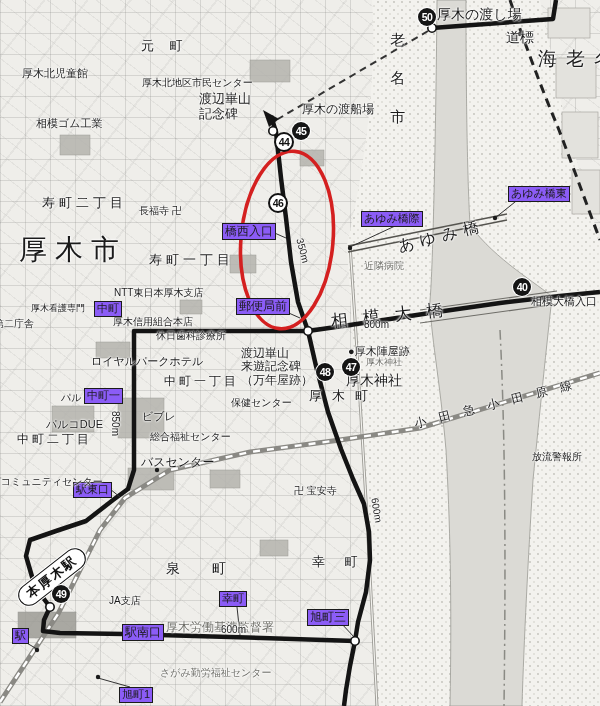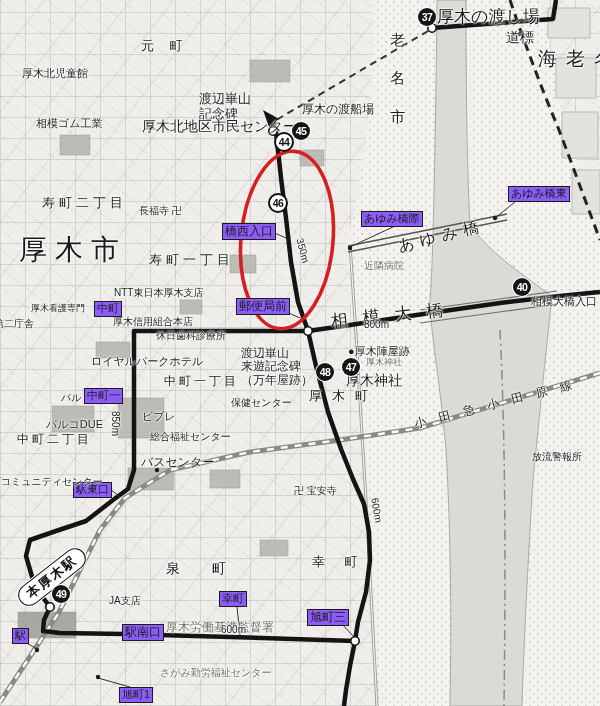--- a/index.html
+++ b/index.html
@@ -223,7 +223,7 @@
       <div class="lbl" style="left: -30px; top: 476px; font-size: 10px;">ヤングコミュニティセンター</div>
       <div class="lbl" style="left: 413px; top: 418px; font-size: 12px; letter-spacing: 13px; transform: rotate(-14deg);">小田急小田原線</div>
       <div class="lbl" style="left: 532px; top: 451px; font-size: 10px;">放流警報所</div>
-      <div class="badge solid" style="left: 427px; top: 17px;">37</div>
+      <div class="badge solid" style="left: 427px; top: 17px;">50</div>
       <div class="badge solid" style="left: 301px; top: 131px;">45</div>
       <div class="badge ring" style="left: 284px; top: 142px; text-align: right;">44</div>
       <div class="badge ring" style="left: 278px; top: 203px;">46</div>

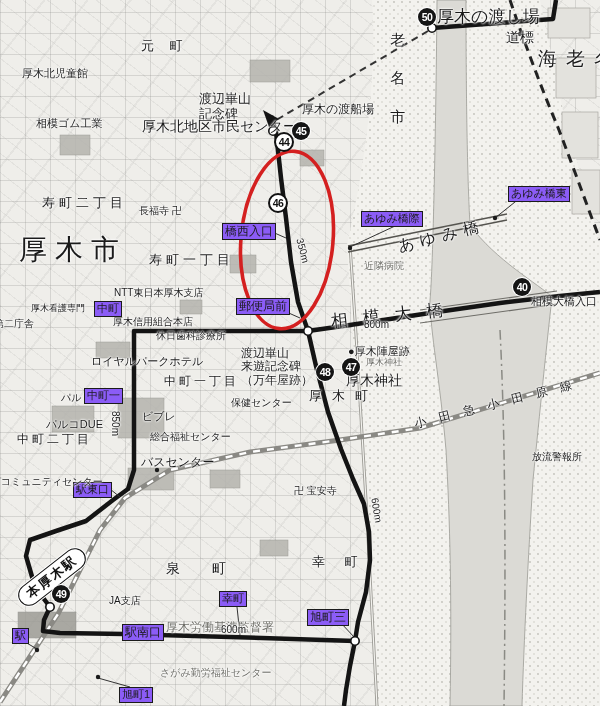--- a/index.html
+++ b/index.html
@@ -157,7 +157,7 @@
 
   <div id="labels">
     <div id="station-pill">本厚木駅</div>
-  <div class="lbl" style="left: 437px; top: 7px; font-size: 17px;">厚木の渡し場</div>
+  <div class="lbl" style="left: 437px; top: 7px; font-size: 14px;">厚木の渡し場</div>
       <div class="lbl" style="left: 506px; top: 30px; font-size: 14px;">道標</div>
       <div class="lbl" style="left: 538px; top: 48px; font-size: 19px; letter-spacing: 9px;">海老名</div>
       <div class="lbl vert" style="left: 389px; top: 20px; font-size: 15px; letter-spacing: 38px;">老名市</div>

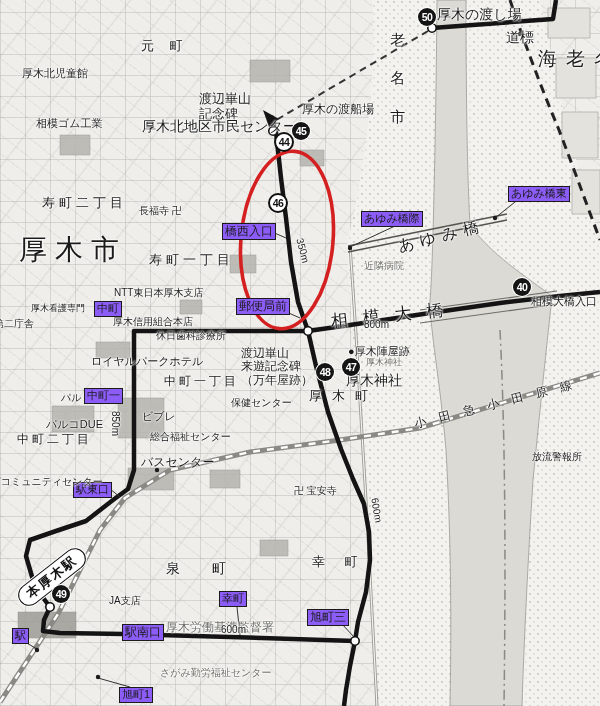--- a/index.html
+++ b/index.html
@@ -205,7 +205,7 @@
       <div class="lbl" style="left: 22px; top: 67px; font-size: 11px;">厚木北児童館</div>
       <div class="lbl" style="left: 36px; top: 117px; font-size: 11px;">相模ゴム工業</div>
       <div class="lbl" style="left: 141px; top: 39px; font-size: 13px; letter-spacing: 6px;">元 町</div>
-      <div class="lbl" style="left: 142px; top: 77px; font-size: 14px; margin-top: 42px;">厚木北地区市民センター</div>
+      <div class="lbl" style="left: 142px; top: 77px; font-size: 10px;">厚木北地区市民センター</div>
       <div class="lbl box" style="left: 12px; top: 628px; font-size: 11px;">駅</div>
       <div class="lbl" style="left: 109px; top: 595px; font-size: 10px;">JA支店</div>
       <div class="lbl" style="left: 166px; top: 561px; font-size: 14px; letter-spacing: 14px;">泉 町</div>

